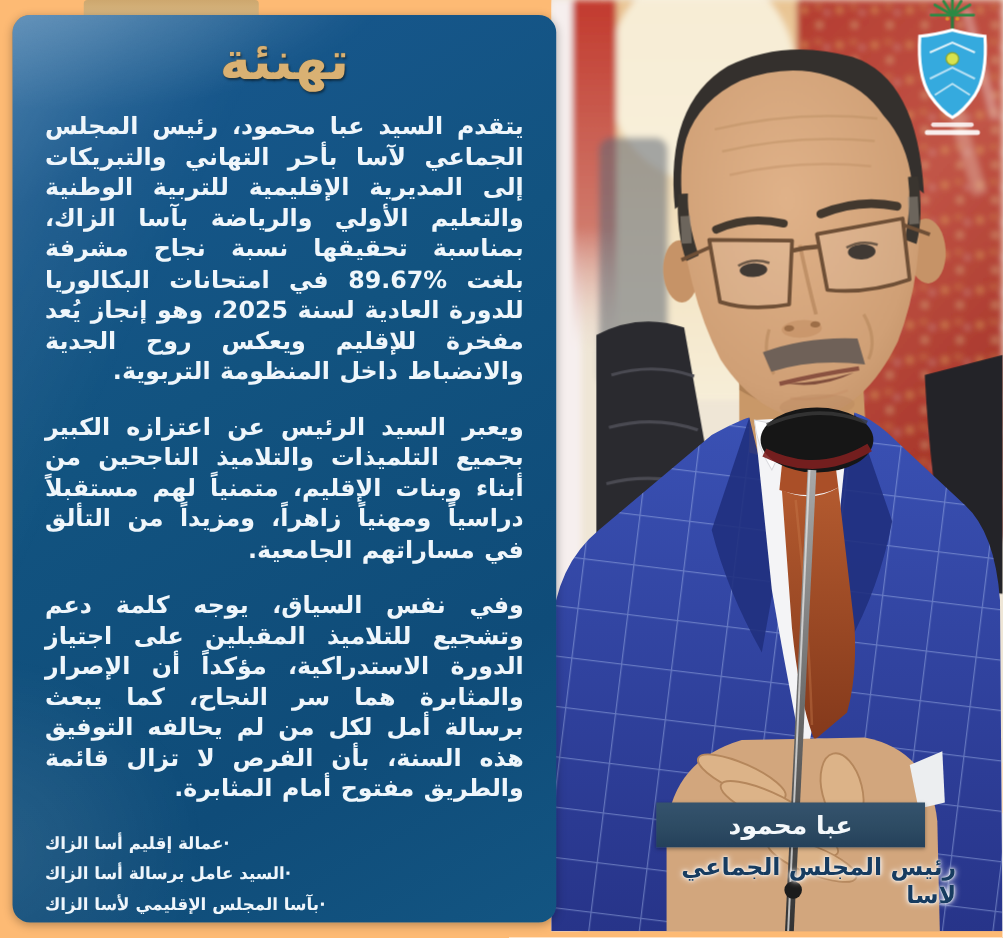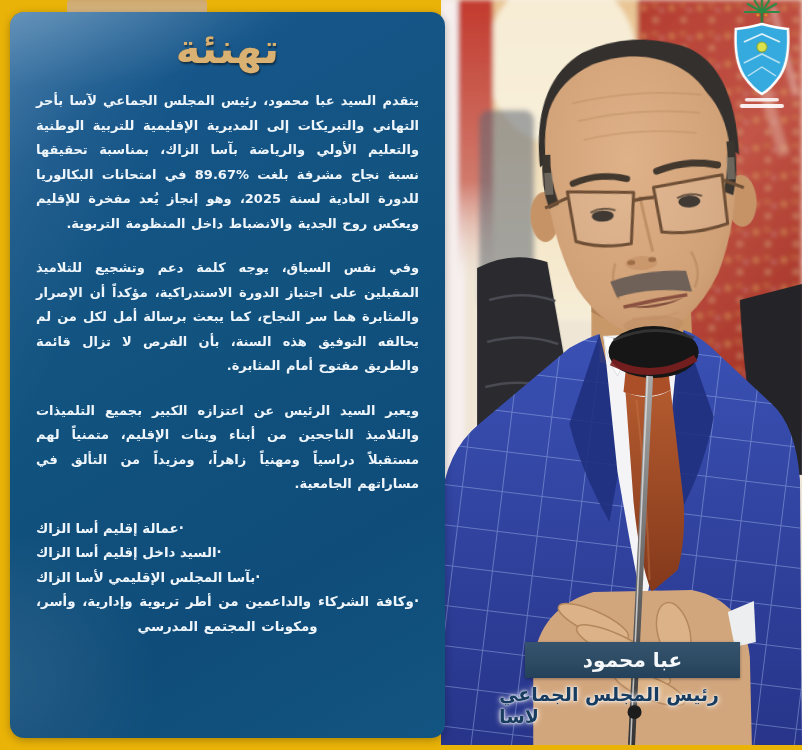--- a/index.html
+++ b/index.html
@@ -7,7 +7,7 @@
   body { font-family:"DejaVu Sans", sans-serif; }
   #canvas {
     position:relative; width:802px; height:750px;
-    background:#eab308; overflow:hidden; margin:0 auto;text-decoration:underline;
+    background:#fdba74; overflow:hidden; margin:0 auto;text-decoration:underline;
   }
   
   .tan-tab {

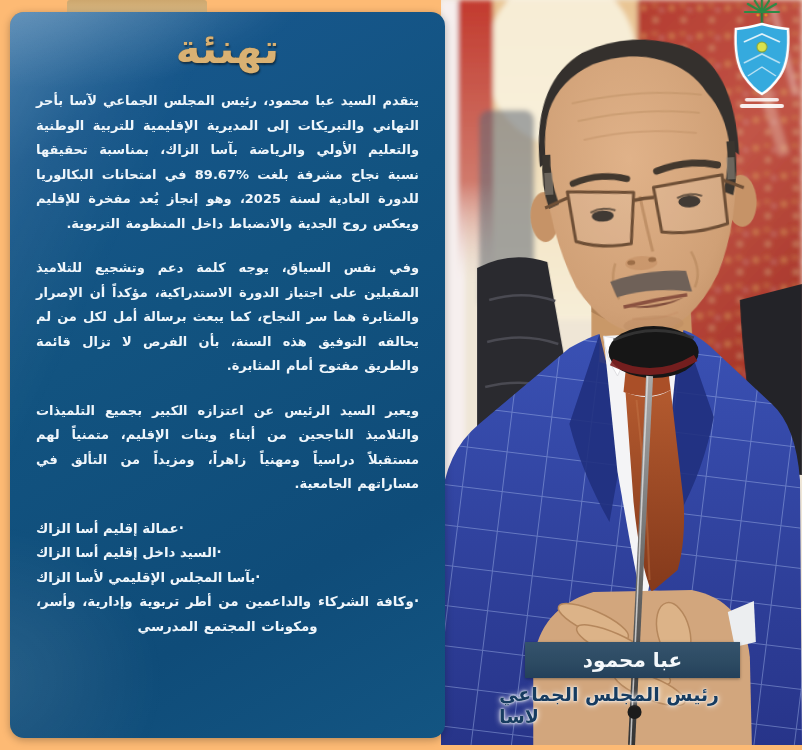--- a/index.html
+++ b/index.html
@@ -41,7 +41,7 @@
   }
   .panel p {
     position:relative;
-    color:#eff6fb; font-size:13px; line-height:24.5px;
+    color:#eff6fb; font-size:19px; line-height:24.5px;
     text-align:justify; text-justify:inter-word; word-spacing:1px;
     margin-bottom:20px; font-weight:bold;
   }

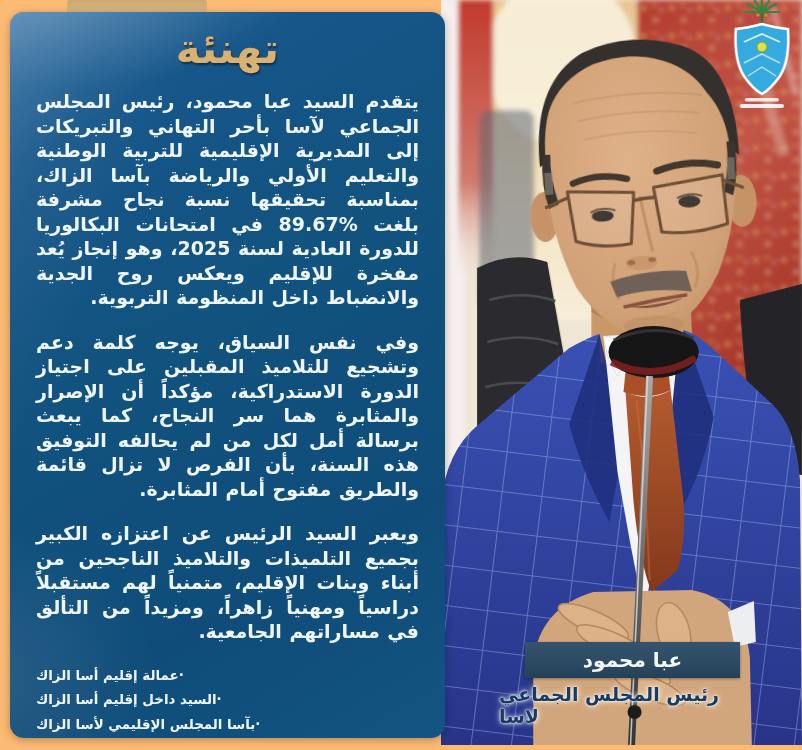--- a/index.html
+++ b/index.html
@@ -86,8 +86,8 @@
   <div class="panel">
     <div class="panel-title">تهنئة</div>
     <p>يتقدم السيد عبا محمود، رئيس المجلس الجماعي لآسا بأحر التهاني والتبريكات إلى المديرية الإقليمية للتربية الوطنية والتعليم الأولي والرياضة بآسا الزاك، بمناسبة تحقيقها نسبة نجاح مشرفة بلغت %89.67 في امتحانات البكالوريا للدورة العادية لسنة 2025، وهو إنجاز يُعد مفخرة للإقليم ويعكس روح الجدية والانضباط داخل المنظومة التربوية.</p>
+    <p>ويعبر السيد الرئيس عن اعتزازه الكبير بجميع التلميذات والتلاميذ الناجحين من أبناء وبنات الإقليم، متمنياً لهم مستقبلاً دراسياً ومهنياً زاهراً، ومزيداً من التألق في مساراتهم الجامعية.</p>
     <p>وفي نفس السياق، يوجه كلمة دعم وتشجيع للتلاميذ المقبلين على اجتياز الدورة الاستدراكية، مؤكداً أن الإصرار والمثابرة هما سر النجاح، كما يبعث برسالة أمل لكل من لم يحالفه التوفيق هذه السنة، بأن الفرص لا تزال قائمة والطريق مفتوح أمام المثابرة.</p>
-    <p>ويعبر السيد الرئيس عن اعتزازه الكبير بجميع التلميذات والتلاميذ الناجحين من أبناء وبنات الإقليم، متمنياً لهم مستقبلاً دراسياً ومهنياً زاهراً، ومزيداً من التألق في مساراتهم الجامعية.</p>
     <div class="thanks-list">
       <div class="item">·عمالة إقليم أسا الزاك</div>
       <div class="item">·السيد داخل إقليم أسا الزاك</div>

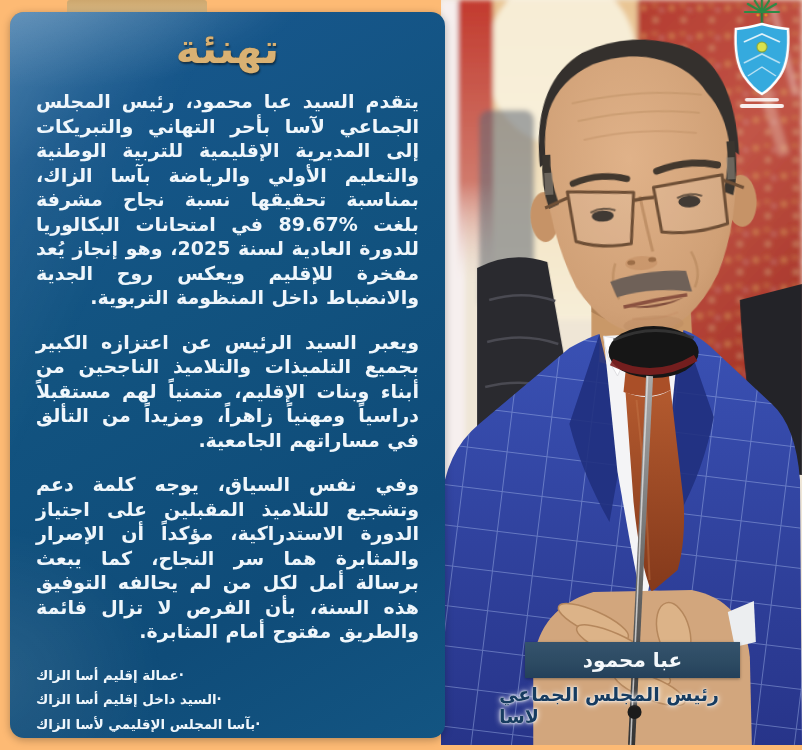--- a/index.html
+++ b/index.html
@@ -90,7 +90,7 @@
     <p>وفي نفس السياق، يوجه كلمة دعم وتشجيع للتلاميذ المقبلين على اجتياز الدورة الاستدراكية، مؤكداً أن الإصرار والمثابرة هما سر النجاح، كما يبعث برسالة أمل لكل من لم يحالفه التوفيق هذه السنة، بأن الفرص لا تزال قائمة والطريق مفتوح أمام المثابرة.</p>
     <div class="thanks-list">
       <div class="item">·عمالة إقليم أسا الزاك</div>
-      <div class="item">·السيد داخل إقليم أسا الزاك</div>
+      <div class="item">·السيد عامل برسالة أسا الزاك</div>
       <div class="item">·بآسا المجلس الإقليمي لأسا الزاك</div>
       <div class="item wrap-justify">·وكافة الشركاء والداعمين من أطر تربوية وإدارية، وأسر، ومكونات المجتمع المدرسي</div>
     </div>

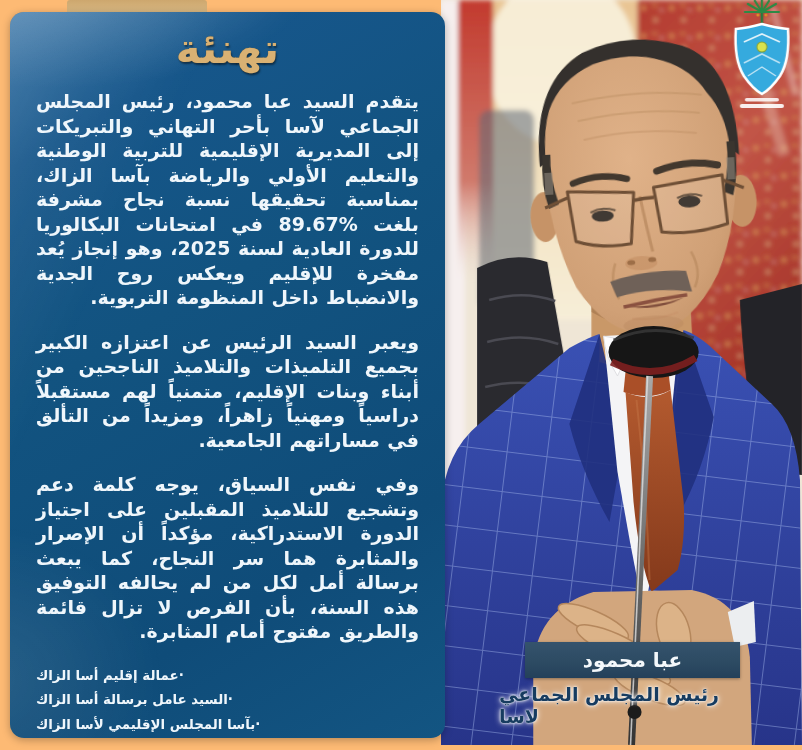--- a/index.html
+++ b/index.html
@@ -71,7 +71,7 @@
   }
   .role-line {
     position:absolute; left:58px; top:683px; width:266px;
-    text-align:left; color:#173c60; font-size:19px; font-weight:bold;
+    text-align:right; color:#173c60; font-size:19px; font-weight:bold;
     direction:rtl;
     text-shadow:0 0 6px #ffffff, 0 0 3px #ffffff, 0 0 1px #ffffff;
   }

